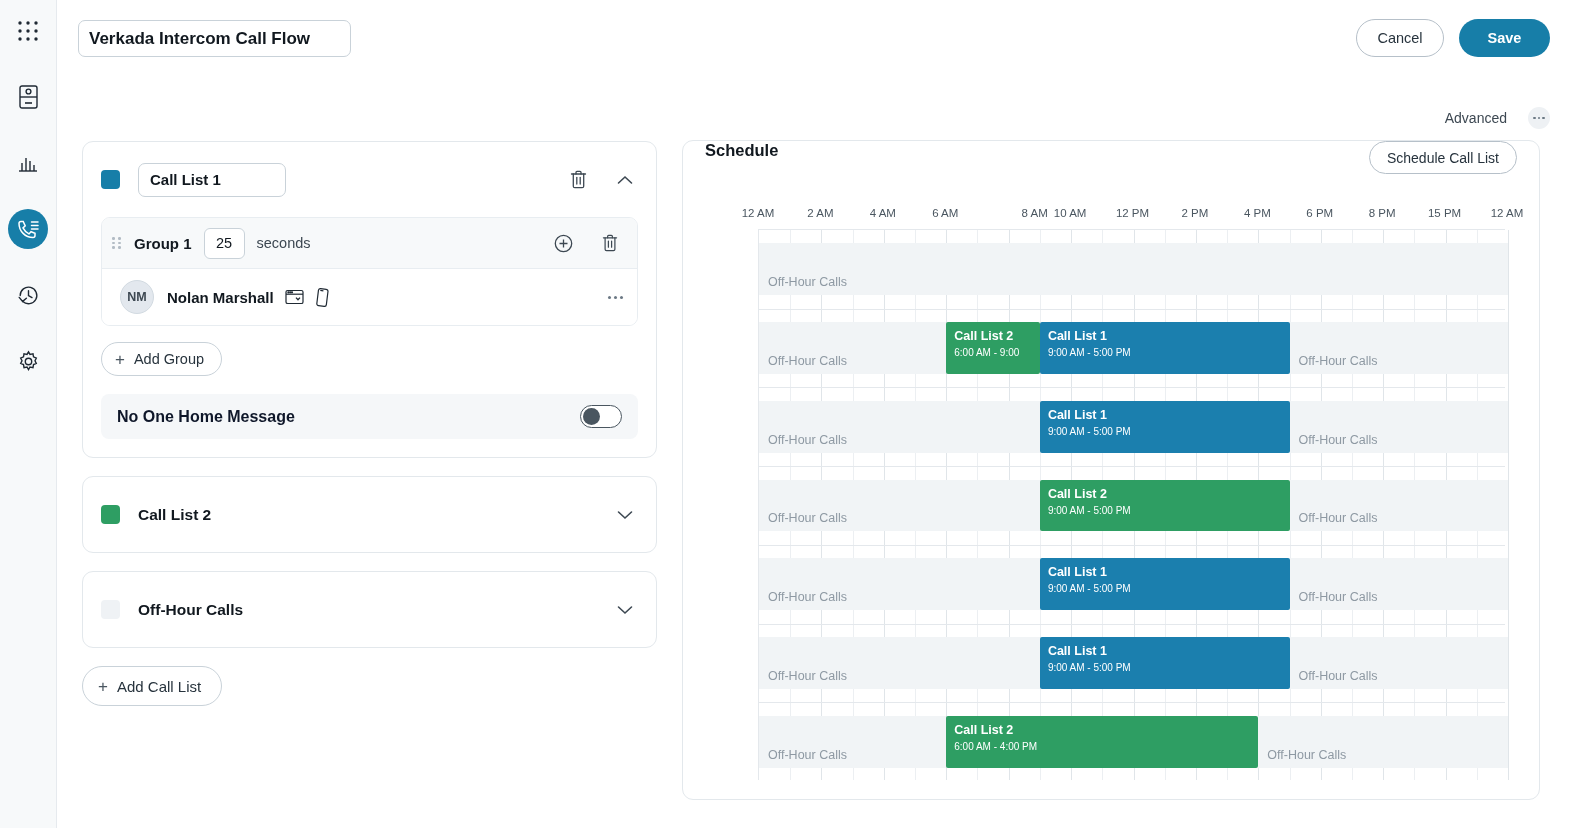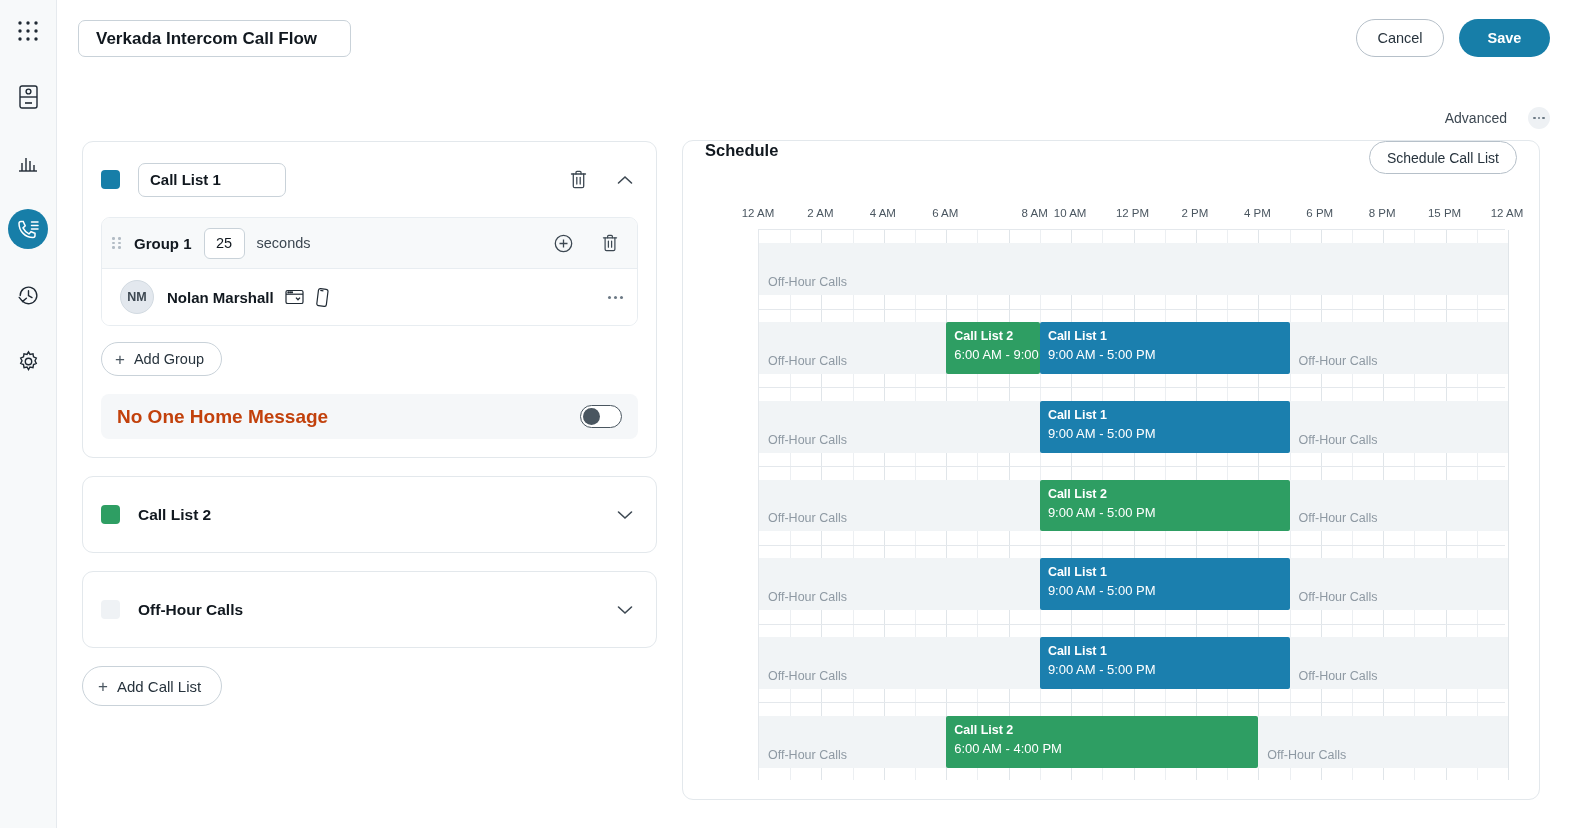--- a/index.html
+++ b/index.html
@@ -33,7 +33,7 @@
     position: absolute; left: 78px; top: 20px;
     height: 37px; min-width: 273px;
     border: 1px solid #c9d2d9; border-radius: 7px;
-    display: flex; align-items: center; padding: 0 17px;
+    display: flex; align-items: center; padding: 0 10px;
     font-size: 17px; font-weight: bold; color: #11181f;
     background: #fff; cursor: text;
   }

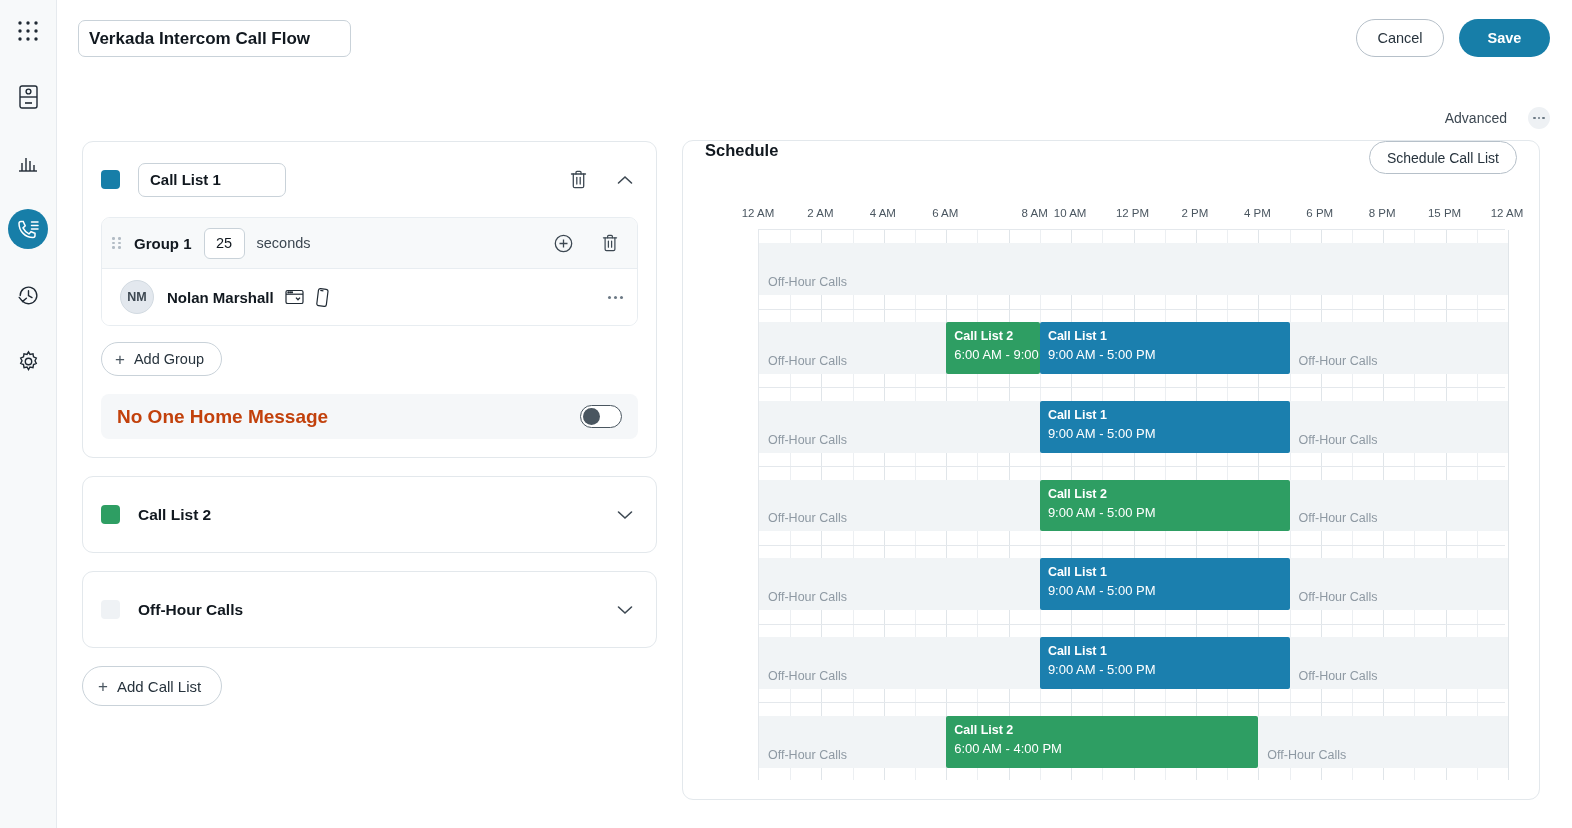--- a/index.html
+++ b/index.html
@@ -204,7 +204,7 @@
     color: #fff; padding: 7px 8px 0 8px; cursor: pointer;
   }
   .event .ev-title { font-size: 12.5px; font-weight: bold; white-space: nowrap; }
-  .event .ev-time { font-size: 13px; margin-top: 4px; white-space: nowrap; }
+  .event .ev-time { font-size: 10px; margin-top: 4px; white-space: nowrap; }
 </style>
 </head>
 <body>

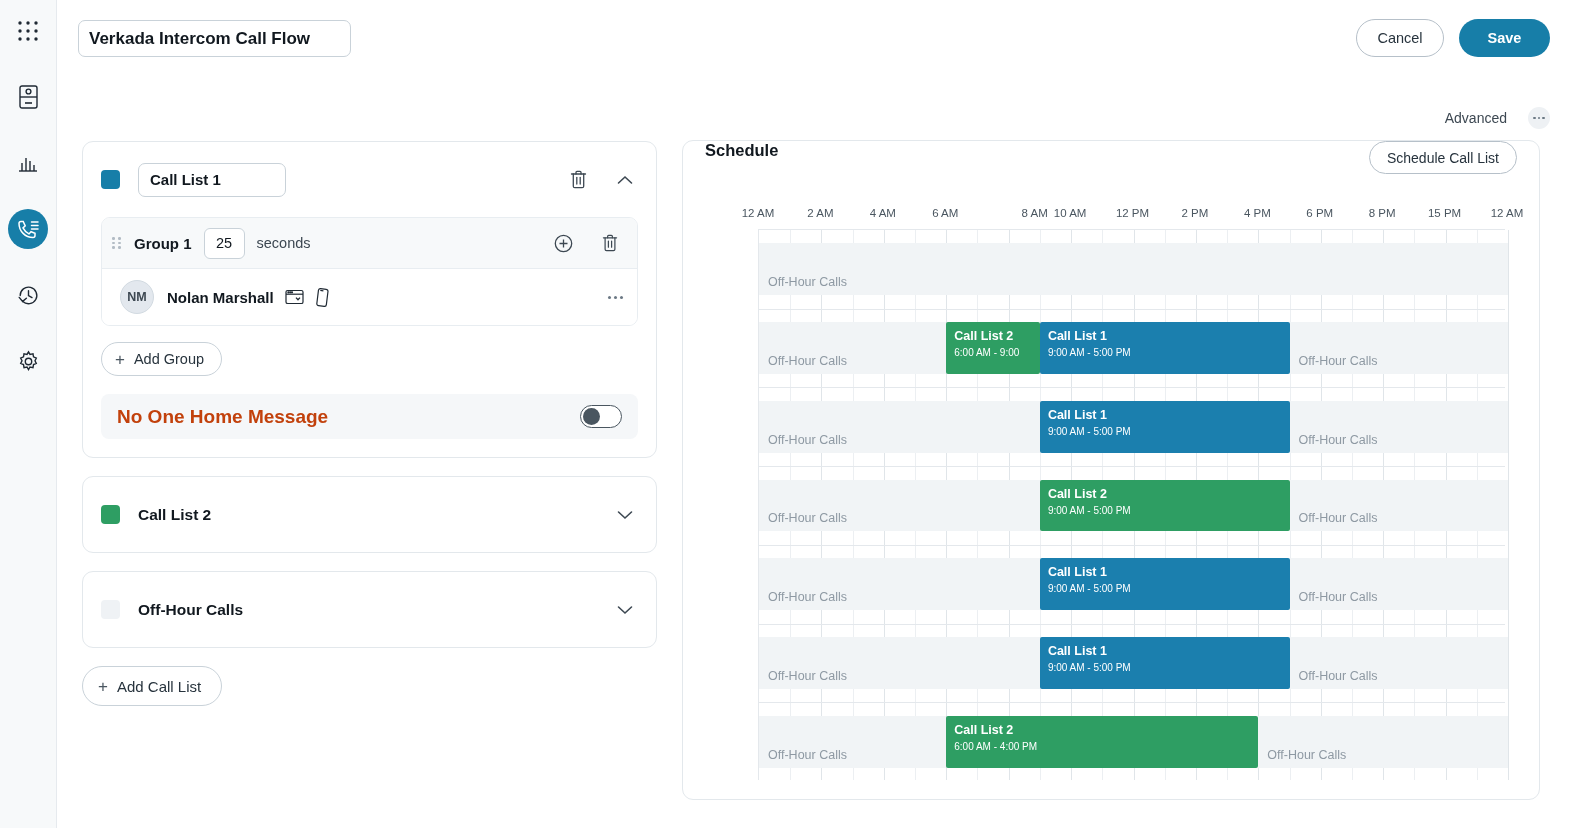--- a/index.html
+++ b/index.html
@@ -142,7 +142,7 @@
     background: #f5f7f9; display: flex; align-items: center;
     padding: 0 16px;
   }
-  .noone-label { font-size: 19px; font-weight: bold; color: #c2410c; flex: 1 1 auto; }
+  .noone-label { font-size: 16px; font-weight: bold; color: #0f172a; flex: 1 1 auto; }
   .toggle {
     width: 42px; height: 23px; border-radius: 12px;
     border: 1.5px solid #4a5660; background: #fff;

